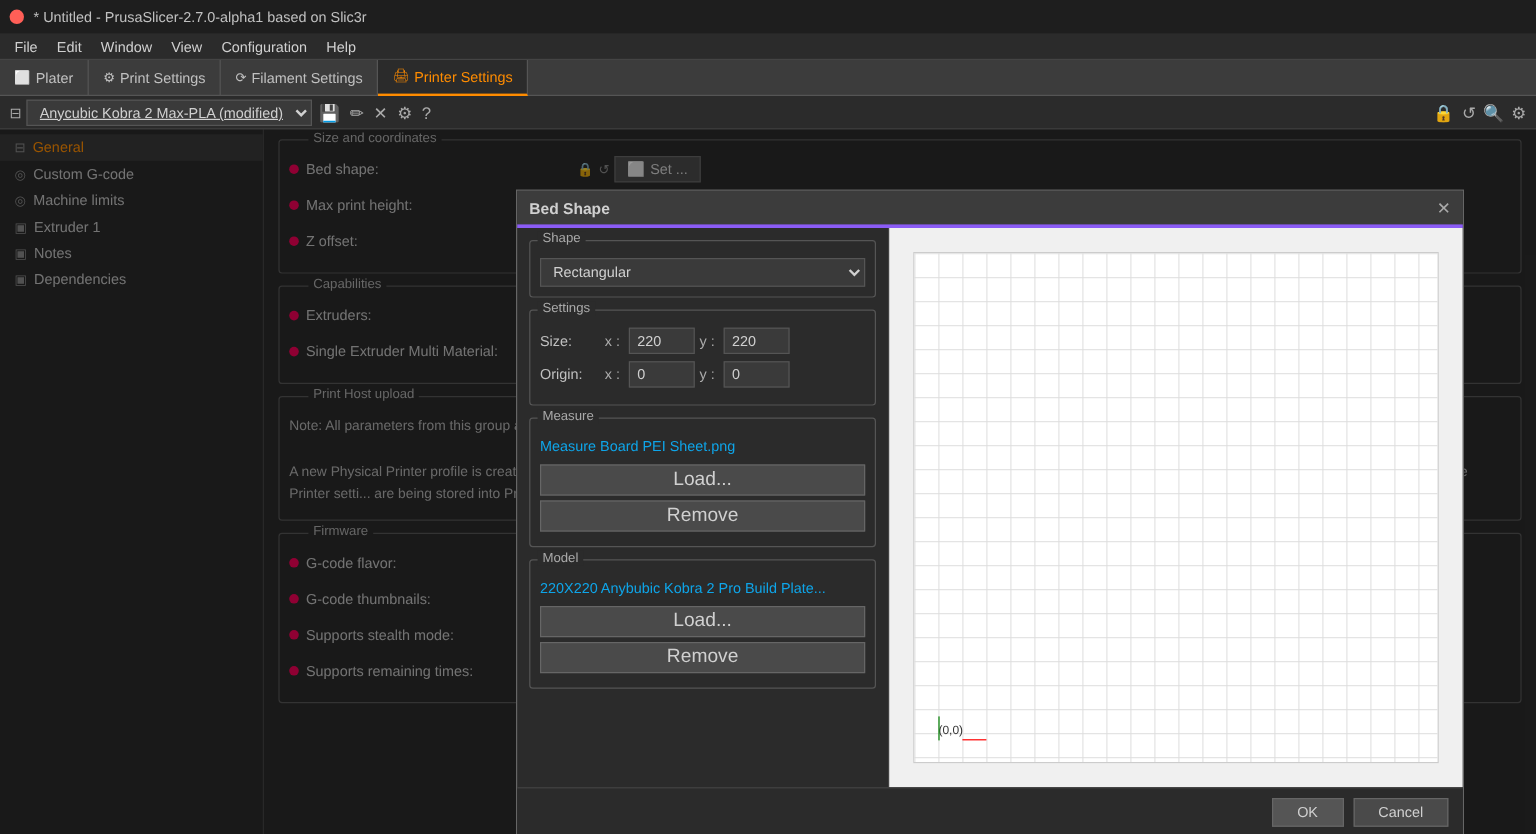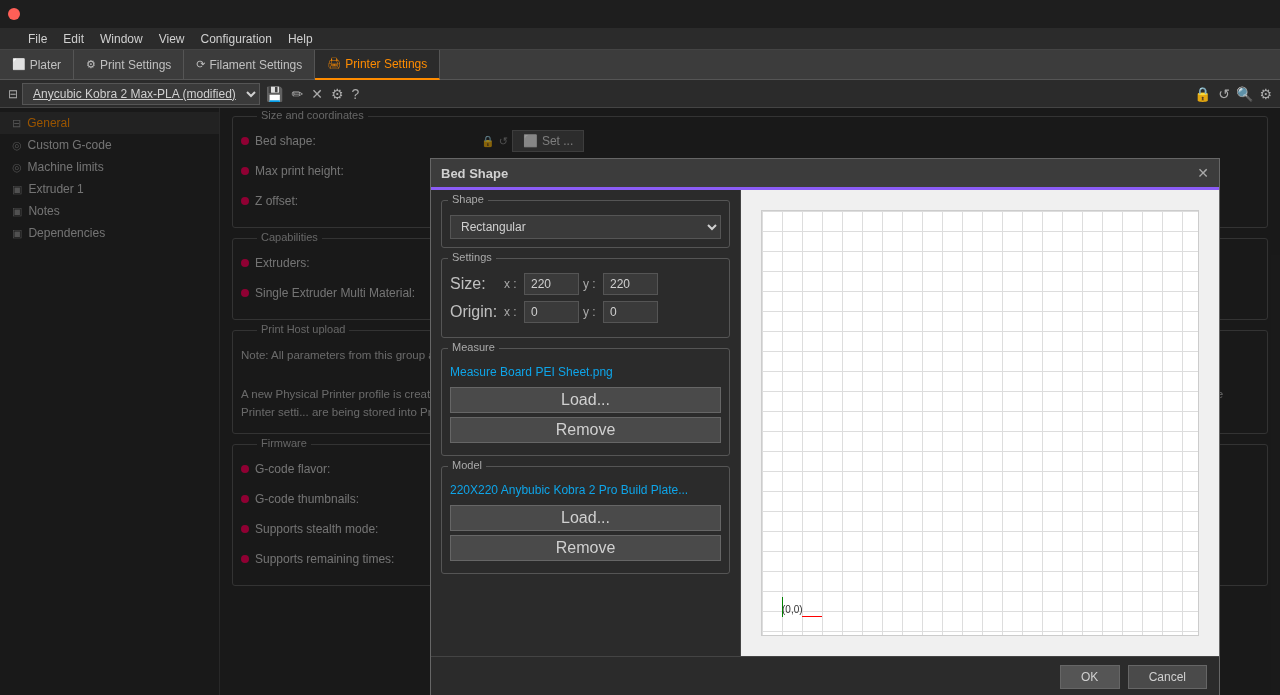--- a/index.html
+++ b/index.html
@@ -476,6 +476,7 @@
 
 <div class="title-bar">
   <div class="dot"></div>
+  <span>* Untitled - PrusaSlicer-2.7.0-alpha1 based on Slic3r</span>
 </div>
 
 <div class="menu-bar">

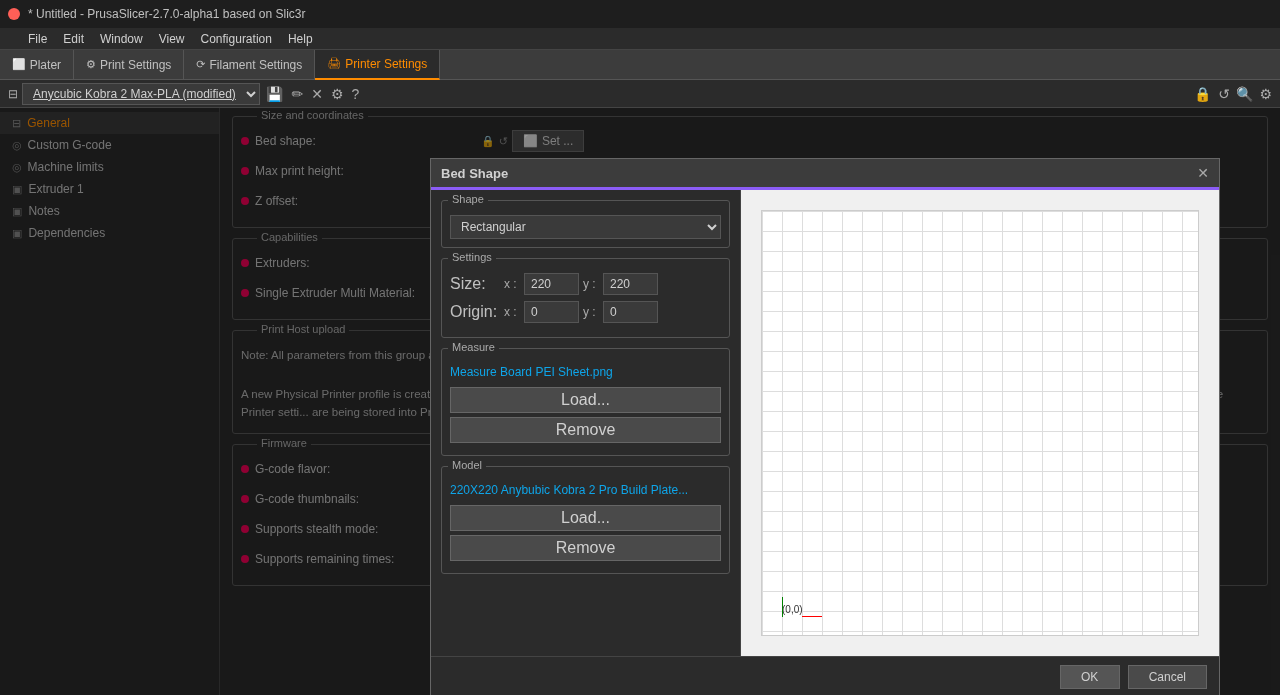--- a/index.html
+++ b/index.html
@@ -37,7 +37,7 @@
       height: 22px;
       display: flex;
       align-items: center;
-      padding: 0 20px;
+      padding: 0 4px;
       border-bottom: 1px solid #444;
     }
     .menu-bar span {

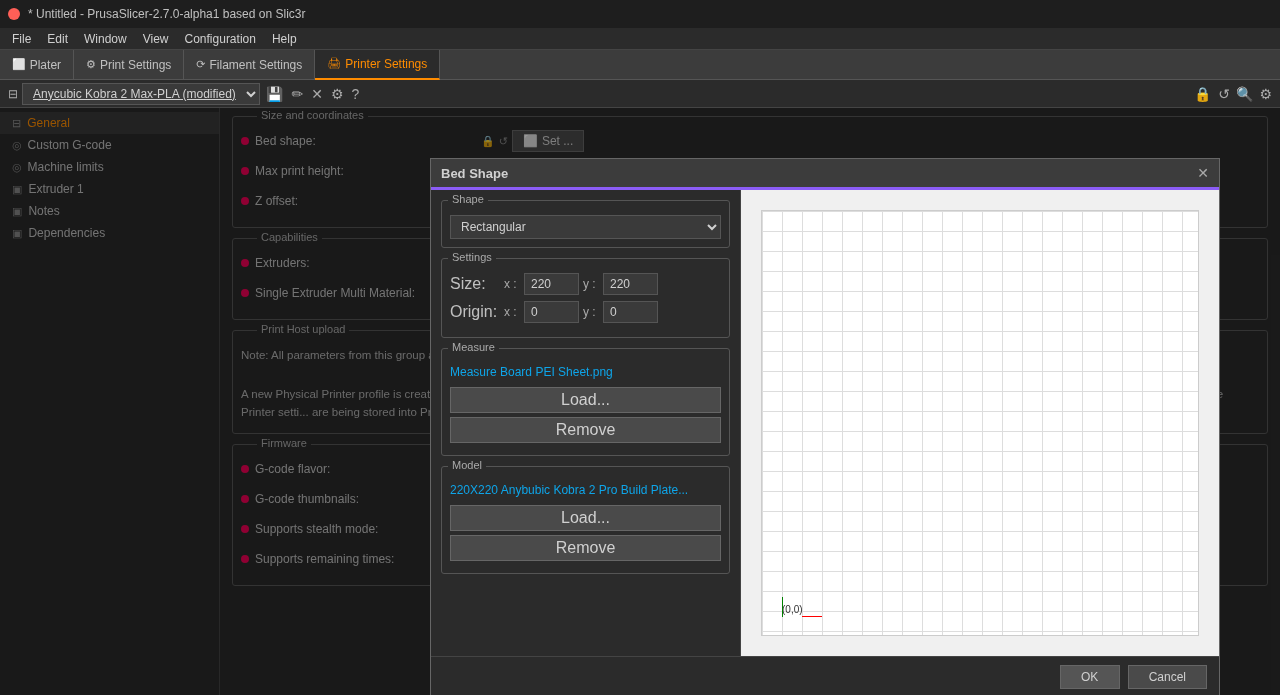--- a/index.html
+++ b/index.html
@@ -394,7 +394,7 @@
     .settings-label {
       width: 50px;
       color: #c0c0c0;
-      font-size: 16px;
+      font-size: 12px;
     }
     .coord-label {
       color: #aaa;

